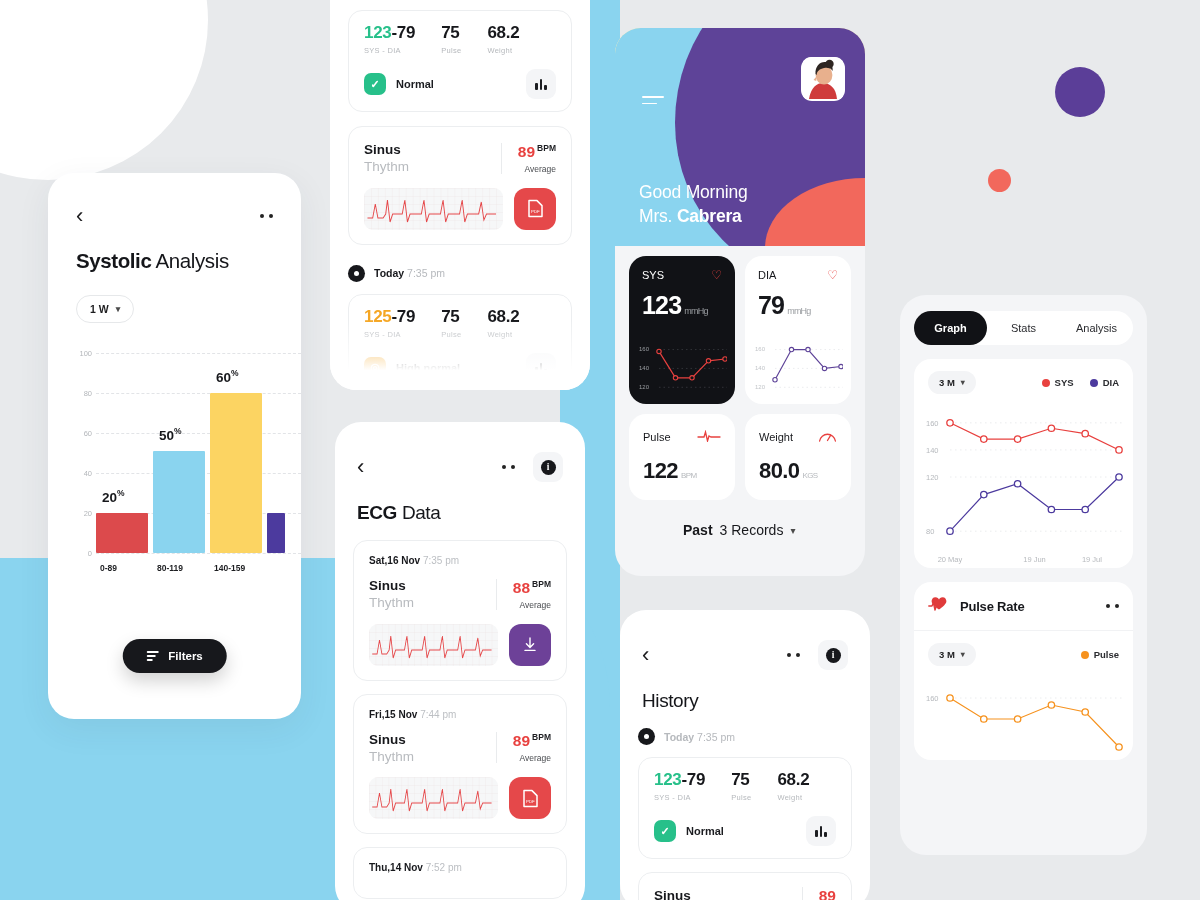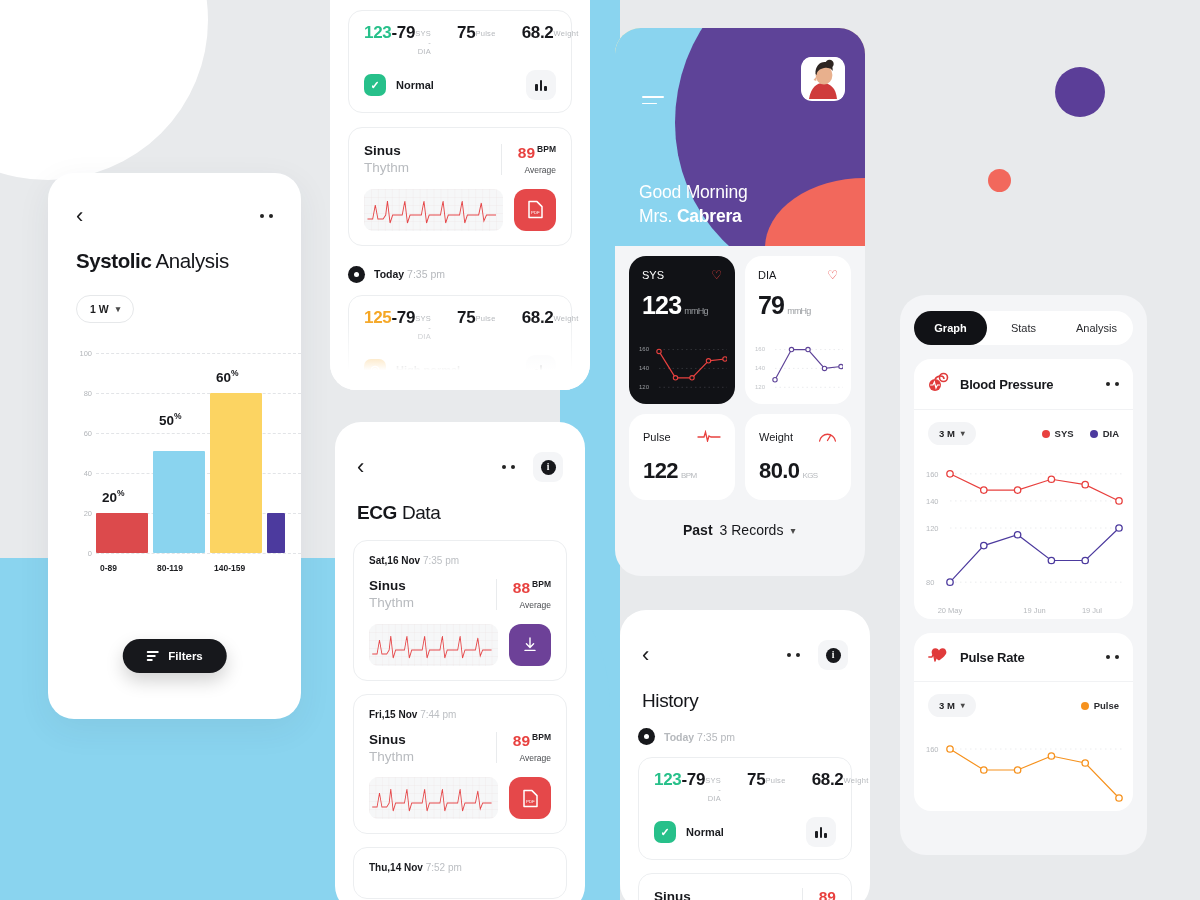--- a/index.html
+++ b/index.html
@@ -51,7 +51,7 @@
   .v-main{font-size:17px;font-weight:700;color:#17181c;letter-spacing:-.3px;line-height:1;}
   .v-main .g{color:#27c08a;} .v-main .o{color:#f5a623;}
   .v-sub{font-size:7.5px;color:#b6b9bd;margin-top:5px;letter-spacing:.3px;}
-  .v-col{display:flex;flex-direction:row;text-align:right;}
+  .v-col{display:flex;flex-direction:column;}
   .rec-foot{display:flex;align-items:center;justify-content:space-between;margin-top:14px;}
   .badge{width:22px;height:22px;border-radius:7px;display:flex;align-items:center;justify-content:center;
          color:#fff;font-size:11px;font-weight:700;}

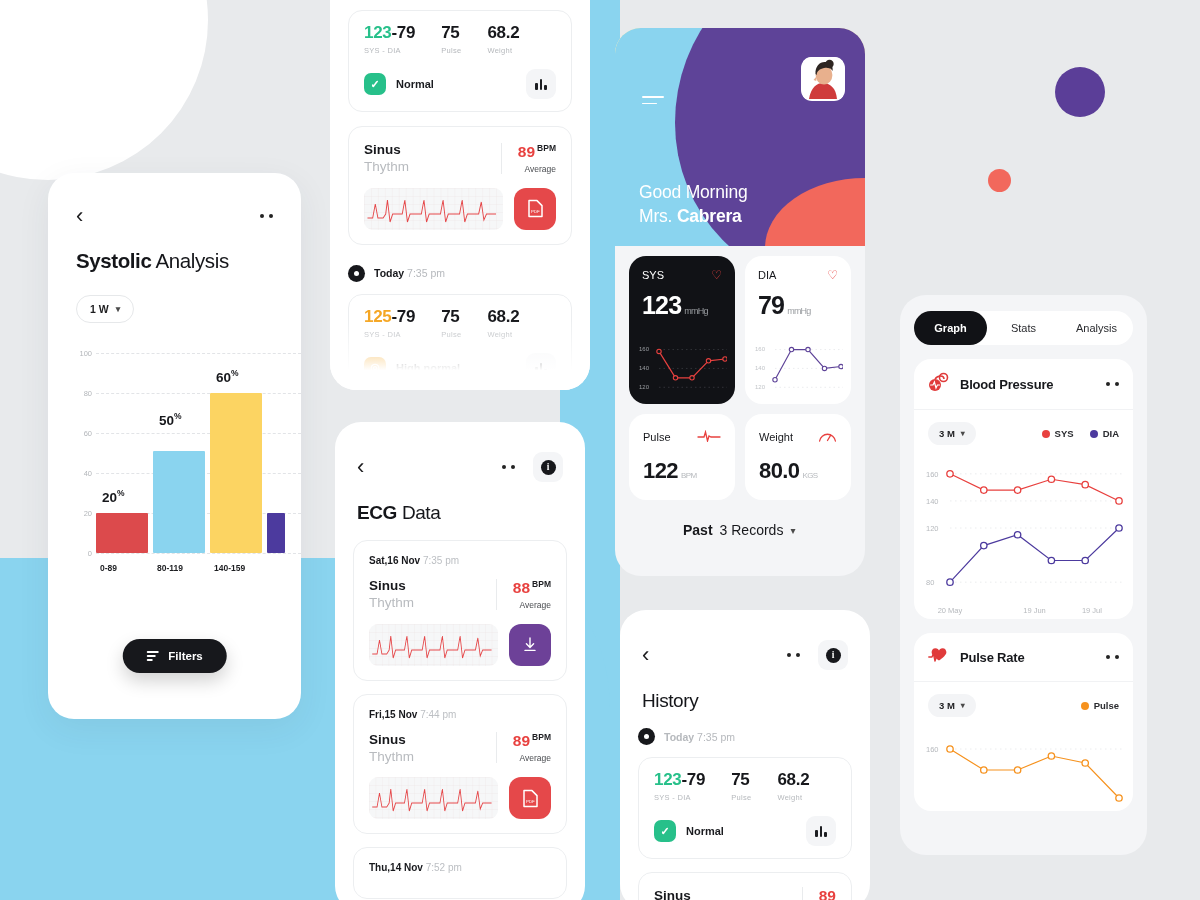--- a/index.html
+++ b/index.html
@@ -589,21 +589,6 @@
     </div>
 
   <div class="gcard">
-    <div class="gcard-head">
-      <span>
-        <svg width="22" height="20" viewBox="0 0 22 20">
-          <circle cx="7" cy="13" r="6" fill="#e03b3b"></circle>
-          <path d="M7 7 C10 3 16 3 16 7" fill="none" stroke="#e03b3b" stroke-width="1.6"></path>
-          <circle cx="15.5" cy="5.5" r="4" fill="none" stroke="#e03b3b" stroke-width="1.6"></circle>
-          <path d="M2.6 13 L5 13 L6.4 10 L8 16 L9.4 13 L11.6 13" fill="none" stroke="#fff" stroke-width="1.2" stroke-linecap="round"></path>
-        </svg>
-      </span>
-      <span class="gcard-title">Blood Pressure</span>
-      <span class="dots2">
-          <i></i>
-          <i></i>
-        </span>
-    </div>
     <div class="gctrl">
       <span class="mpill">
         <span>3 M</span>

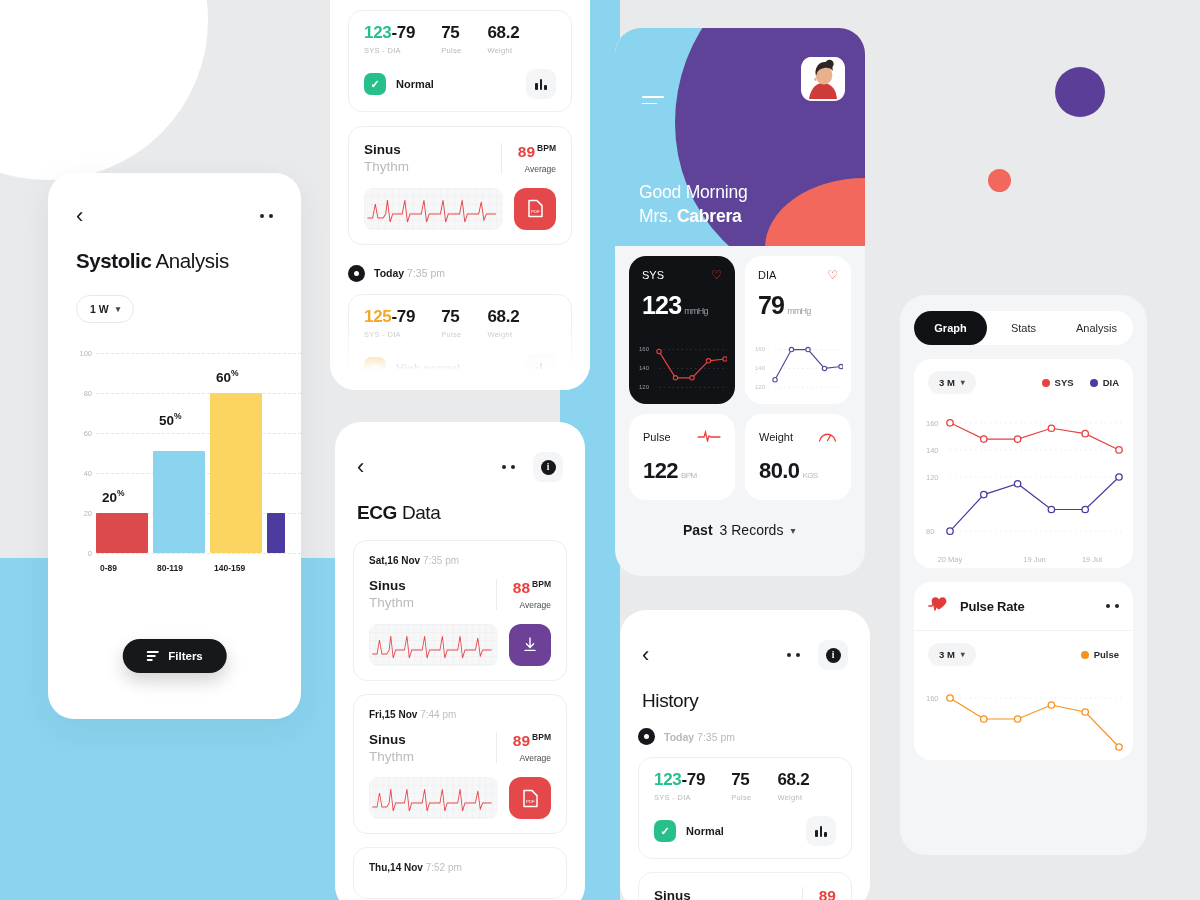--- a/index.html
+++ b/index.html
@@ -198,7 +198,7 @@
         <div class="blbl" style="left: 6px; bottom: 49px;">20<sup>%</sup></div>
         <div class="xlbl" style="left: 4px; bottom: -20px;">0-89</div>
         <div class="bar" style="left: 57px; height: 102px; background: rgb(138, 212, 239);"></div>
-        <div class="blbl" style="left: 63px; bottom: 126px; margin-top: 44px;">50<sup>%</sup></div>
+        <div class="blbl" style="left: 63px; bottom: 111px; margin-top: 44px;">50<sup>%</sup></div>
         <div class="xlbl" style="left: 61px; bottom: -20px;">80-119</div>
         <div class="bar" style="left: 114px; height: 160px; background: rgb(252, 212, 98);"></div>
         <div class="blbl" style="left: 120px; bottom: 169px;">60<sup>%</sup></div>

